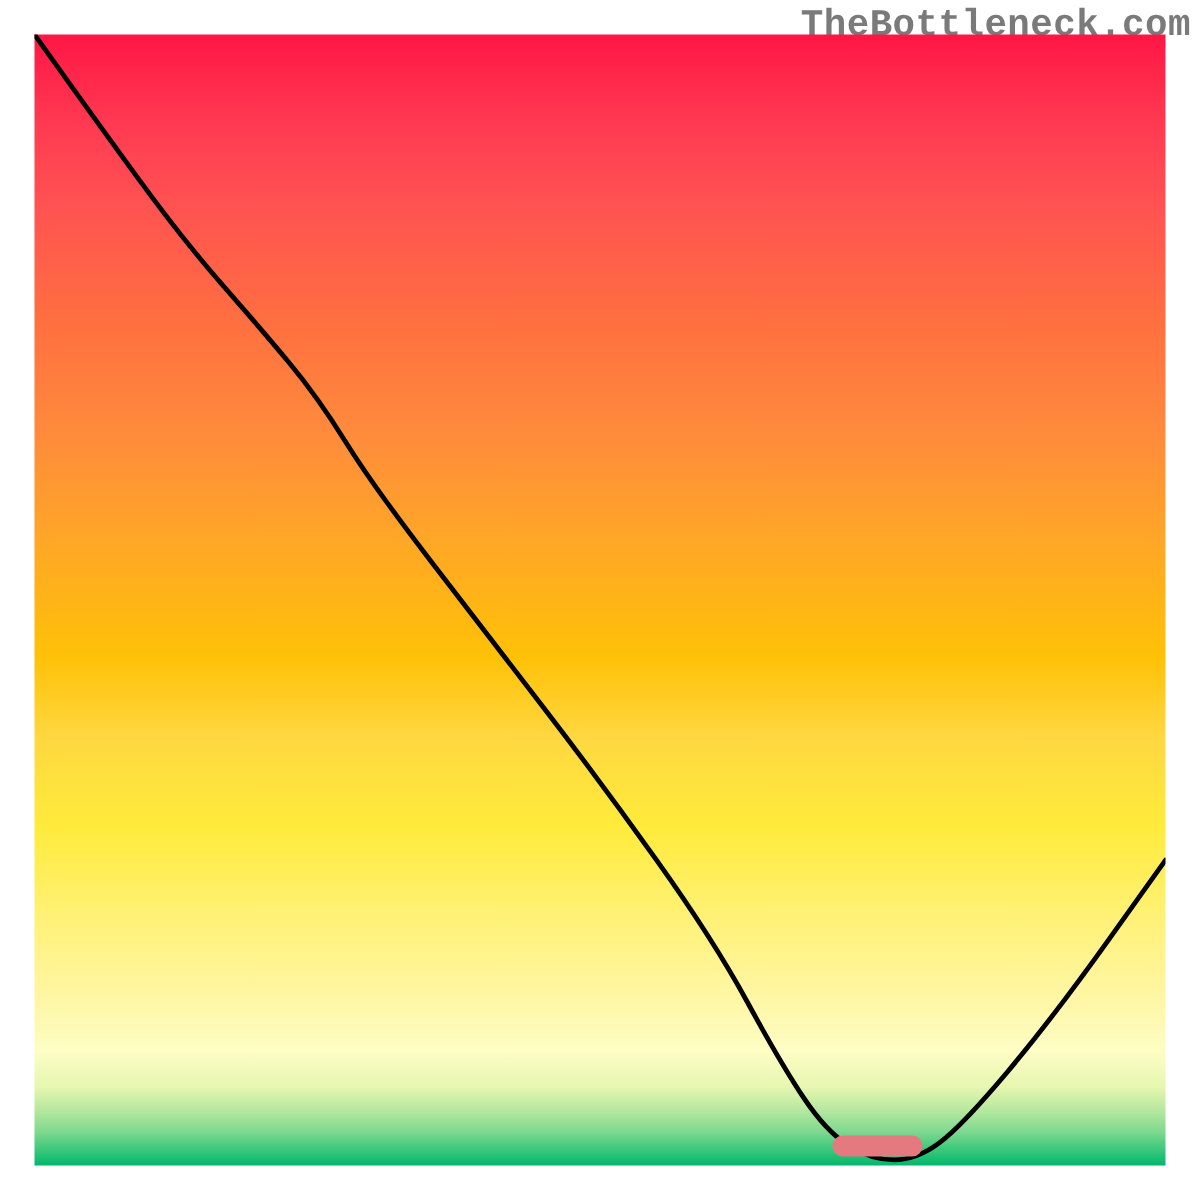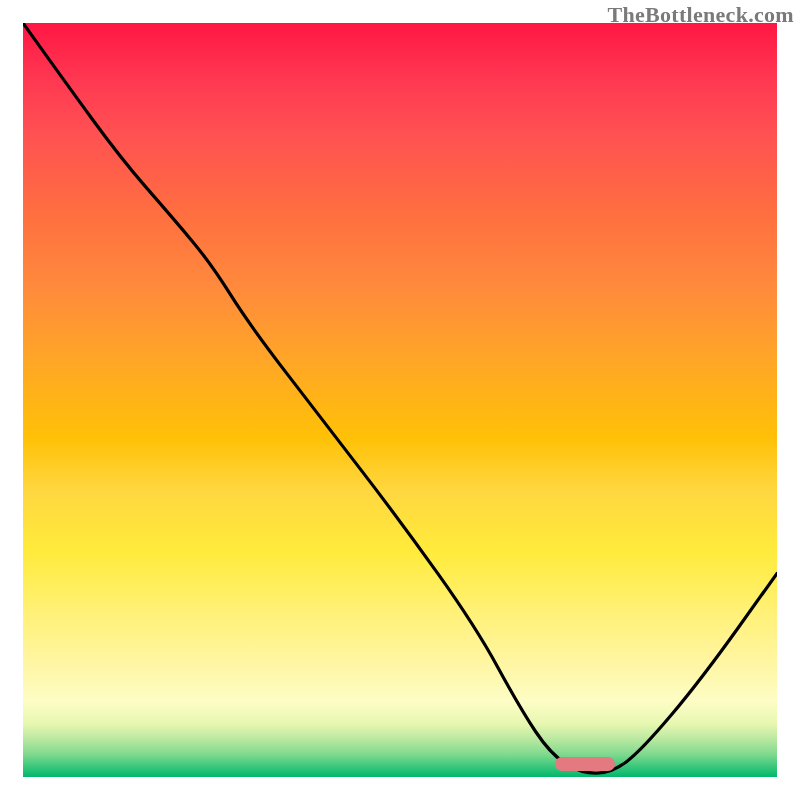--- a/index.html
+++ b/index.html
@@ -52,8 +52,8 @@
     position: absolute;
     top: 2px;
     right: 6px;
-    font-family: Liberation Serif, serif;
-    font-size: 22px;
+    font-family: Liberation Mono, monospace;
+    font-size: 25px;
     font-weight: 600;
     color: #7a7a7a;
     letter-spacing: 0.3px;

